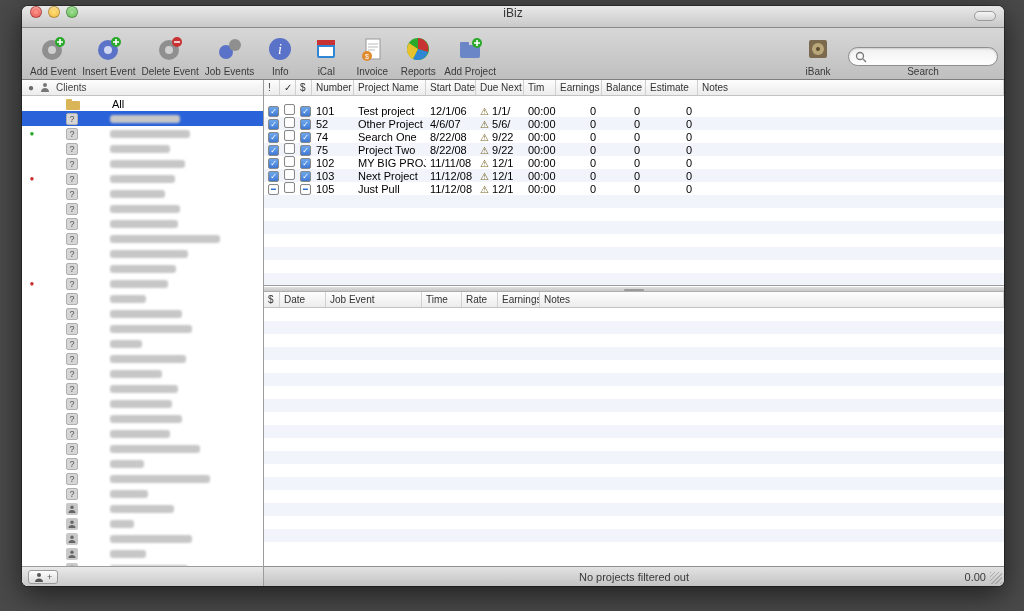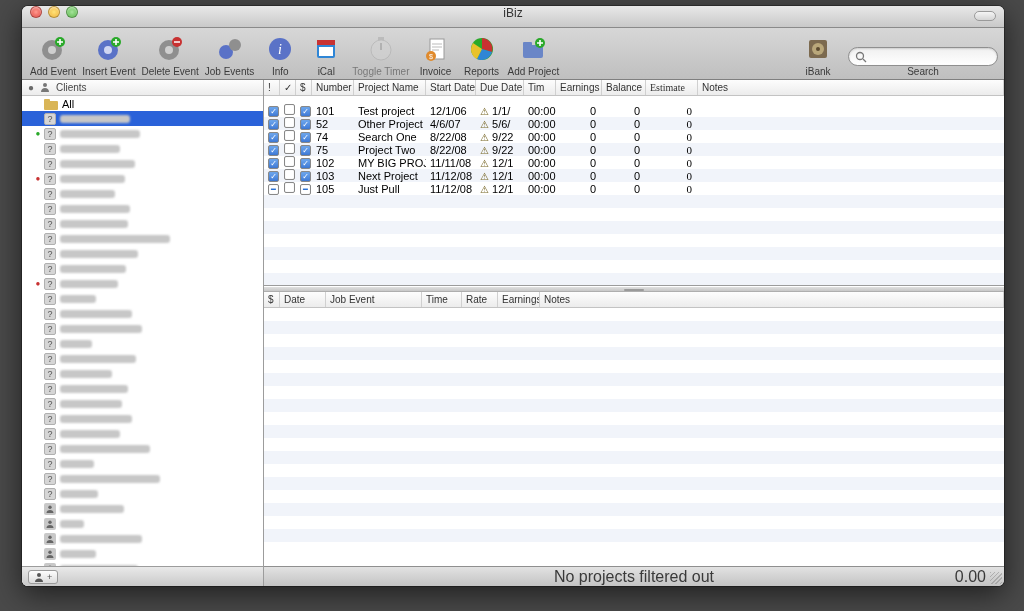--- a/index.html
+++ b/index.html
@@ -246,16 +246,6 @@
           </svg>
       </div>
       <span class="tool-label">iCal</span>
-    </div>
-    <div class="tool disabled">
-      <div class="tool-icon">
-        <svg width="30" height="30" viewBox="0 0 30 30">
-            <circle cx="15" cy="16" r="10" fill="#d3d3d3" stroke="#aaa"></circle>
-            <path d="M15 16 L15 9" stroke="#888" stroke-width="1.5"></path>
-            <rect x="12" y="3" width="6" height="3" fill="#aaa"></rect>
-          </svg>
-      </div>
-      <span class="tool-label">Toggle Timer</span>
     </div>
     <div class="tool">
       <div class="tool-icon">

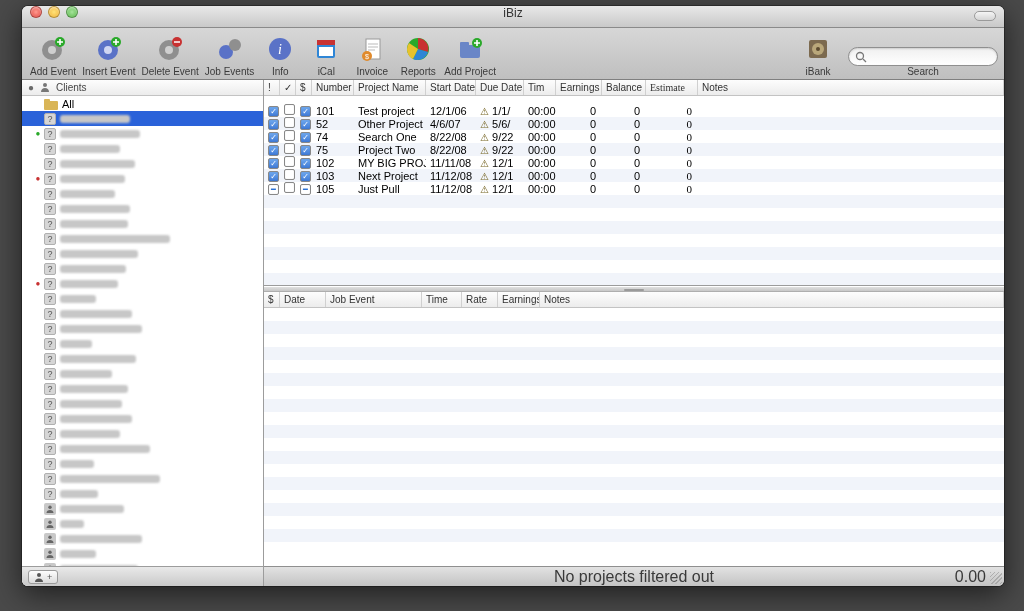--- a/index.html
+++ b/index.html
@@ -527,7 +527,7 @@
           <div class="col pw-num">Number</div>
           <div class="col pw-name">Project Name</div>
           <div class="col pw-start">Start Date</div>
-          <div class="col pw-due">Due Date</div>
+          <div class="col pw-due">Due Next</div>
           <div class="col pw-tim">Tim</div>
           <div class="col pw-earn">Earnings</div>
           <div class="col pw-bal">Balance</div>

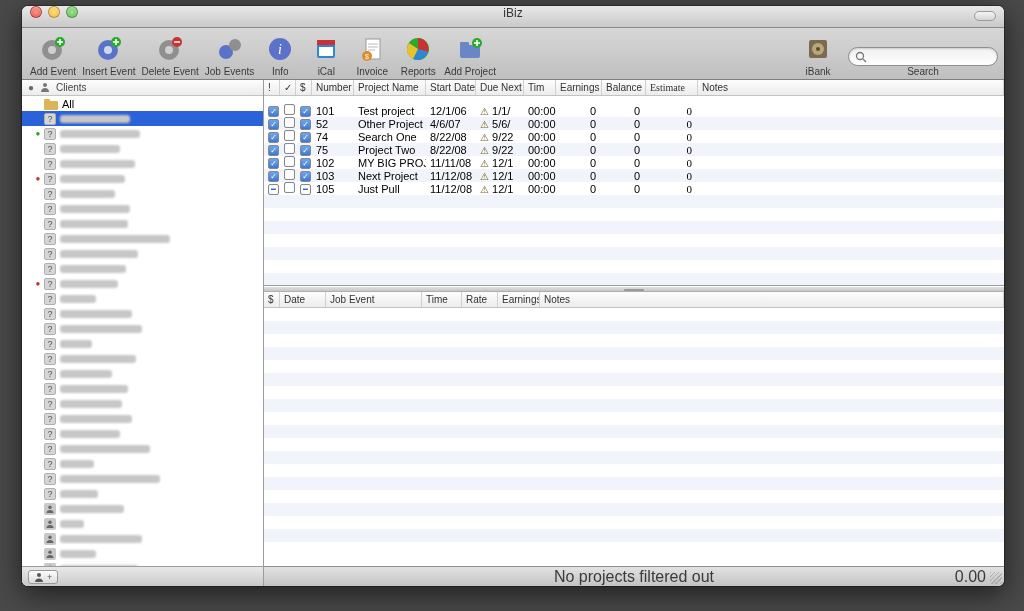--- a/index.html
+++ b/index.html
@@ -164,7 +164,7 @@
   .pw-i{width:16px;} .pw-v{width:16px;} .pw-d{width:16px;}
   .pw-num{width:42px;} .pw-name{width:72px;} .pw-start{width:50px;}
   .pw-due{width:48px;} .pw-tim{width:32px;} .pw-earn{width:46px;}
-  .pw-bal{width:44px;} .pw-est{width:52px;font-family:Liberation Serif, serif;} .pw-notes{flex:1;}
+  .pw-bal{width:44px;} .pw-est{width:52px;} .pw-notes{flex:1;}
 
   
   .ew-d{width:16px;} .ew-date{width:46px;} .ew-je{width:96px;}

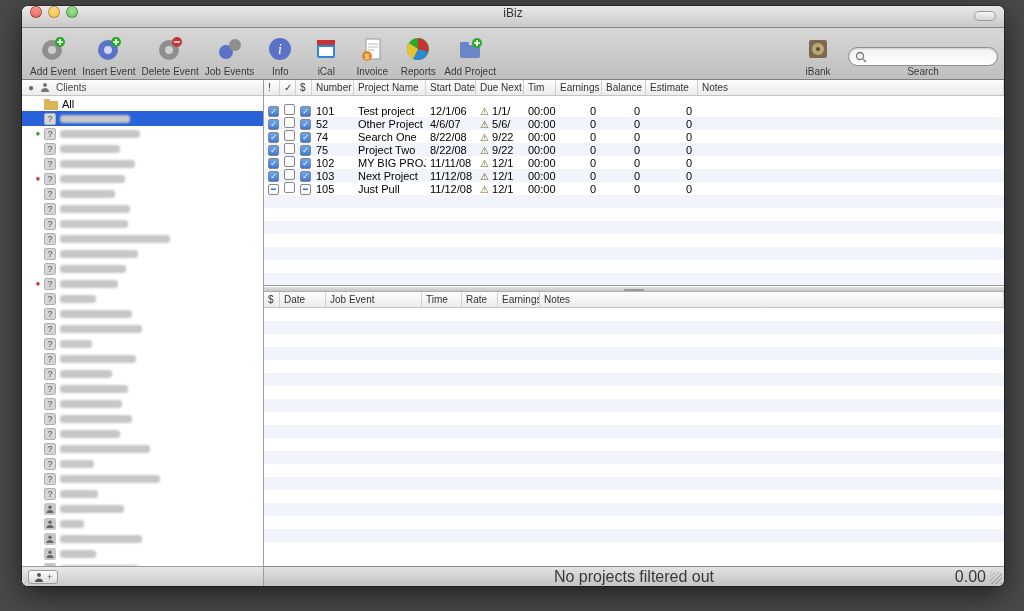--- a/index.html
+++ b/index.html
@@ -86,8 +86,9 @@
   .sidebar-header .icon-slot { width:14px; text-align:center; color:#6b6b6b; }
   .sidebar-list { flex:1; overflow:hidden; background:#fff; }
   .side-row {
-    height:15px; display:flex; align-items:center; padding-left:10px; font-size:11px;
+    height:15px; display:flex; align-items:center; padding-left:4px; font-size:11px;
     color:#808080;
+    gap:28px;
   }
   .side-row .dot { width:12px; text-align:center; font-size:8px; }
   .side-row .q {

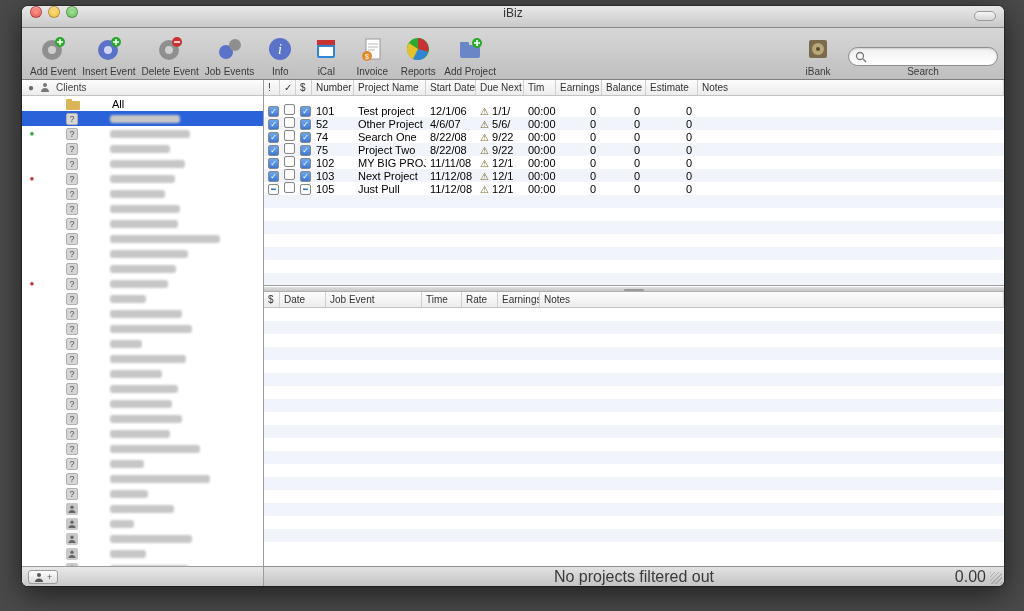--- a/index.html
+++ b/index.html
@@ -154,7 +154,7 @@
 
   .statusbar {
     height:20px; background:linear-gradient(#e2e2e2,#c3c3c3); border-top:1px solid #8f8f8f;
-    display:flex; align-items:center; font-size:16px; color:#3a3a3a; position:relative;
+    display:flex; align-items:center; font-size:11px; color:#3a3a3a; position:relative;
   }
   .status-center { position:absolute; left:0; right:0; text-align:center; }
   .status-right { position:absolute; right:18px; }

